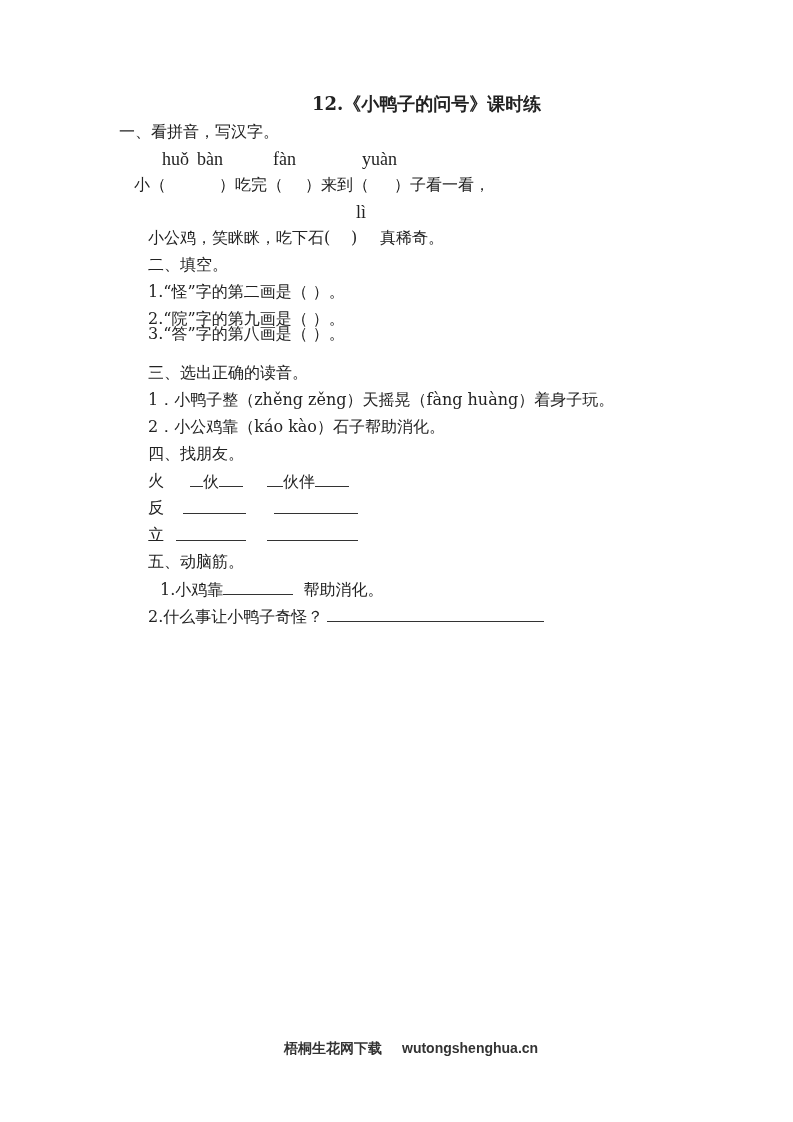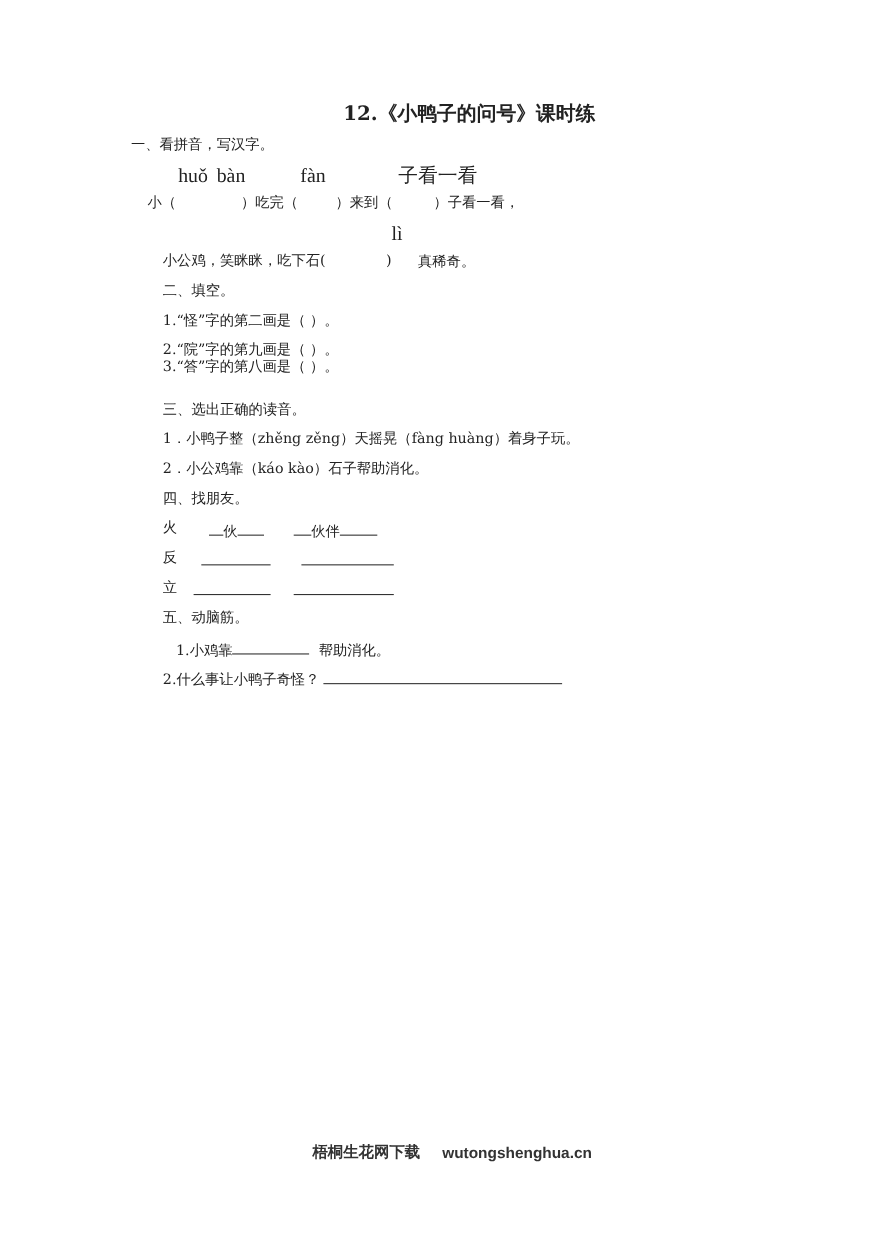--- a/index.html
+++ b/index.html
@@ -5,7 +5,7 @@
   html, body { margin: 0; padding: 0; background: #ffffff; }
   body { width: 793px; height: 1122px; position: relative; overflow: hidden;
          font-family: "DejaVu Serif", "Liberation Serif", serif; color: #222; }
-  .abs { position: absolute; white-space: pre; font-size: 13px; line-height: 16px; }
+  .abs { position: absolute; white-space: pre; font-size: 16px; line-height: 16px; }
   .title { font-weight: bold; font-size: 18px; }
   .py { font-family: "Liberation Serif", "DejaVu Serif", serif; font-size: 18px; }
   .blank { display: inline-block; border-bottom: 1px solid #333; height: 13px; vertical-align: baseline; }

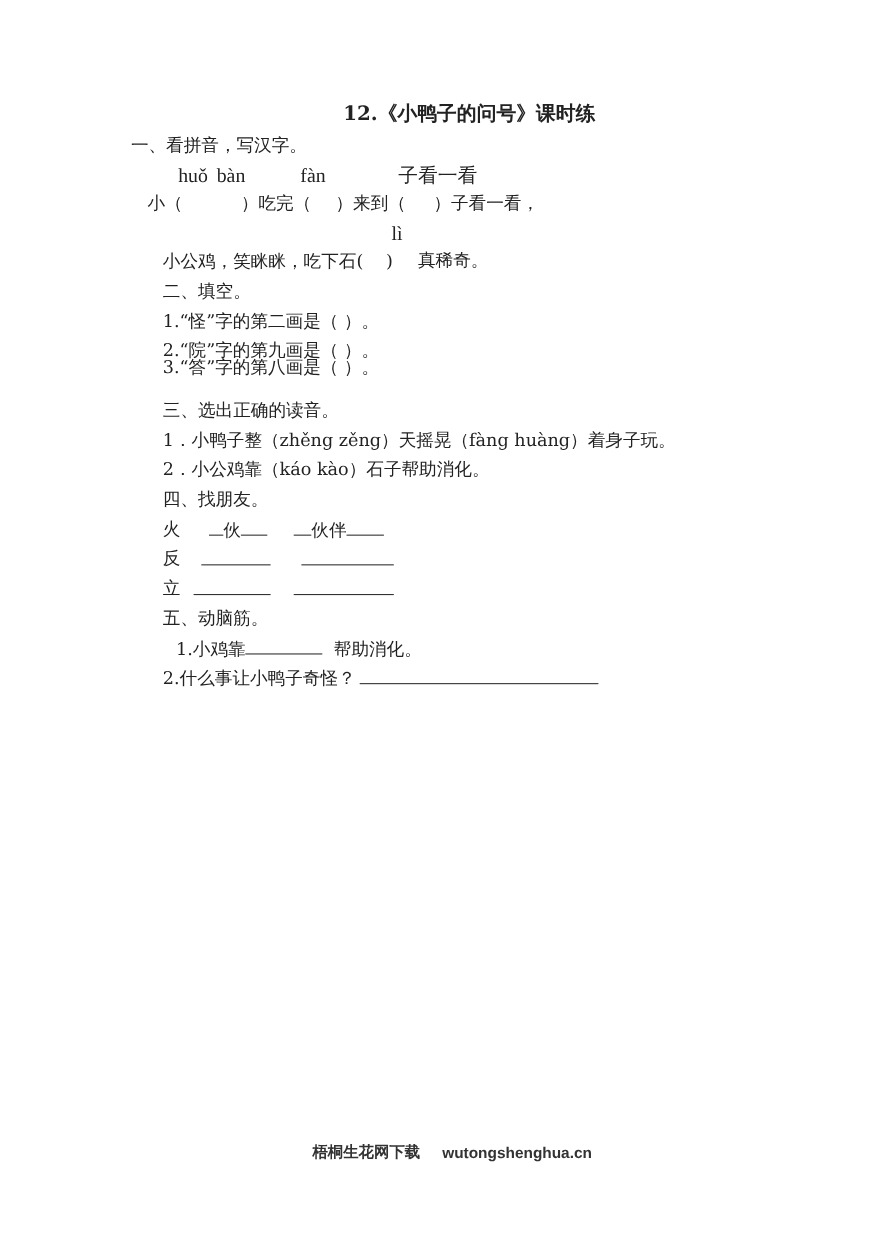--- a/index.html
+++ b/index.html
@@ -24,7 +24,7 @@
   <div class="abs py" style="left:162px; top:151px;">huǒ</div>
   <div class="abs py" style="left:197px; top:151px;">bàn</div>
   <div class="abs py" style="left:273px; top:151px;">fàn</div>
-  <div class="abs py" style="left:362px; top:151px;">子看一看</div>
+  <div class="abs py" style="left:362px; top:151px;">yuàn</div>
 
   <div class="abs" style="left:134px; top:177px;">小（</div>
   <div class="abs" style="left:219px; top:177px;">）吃完（</div>

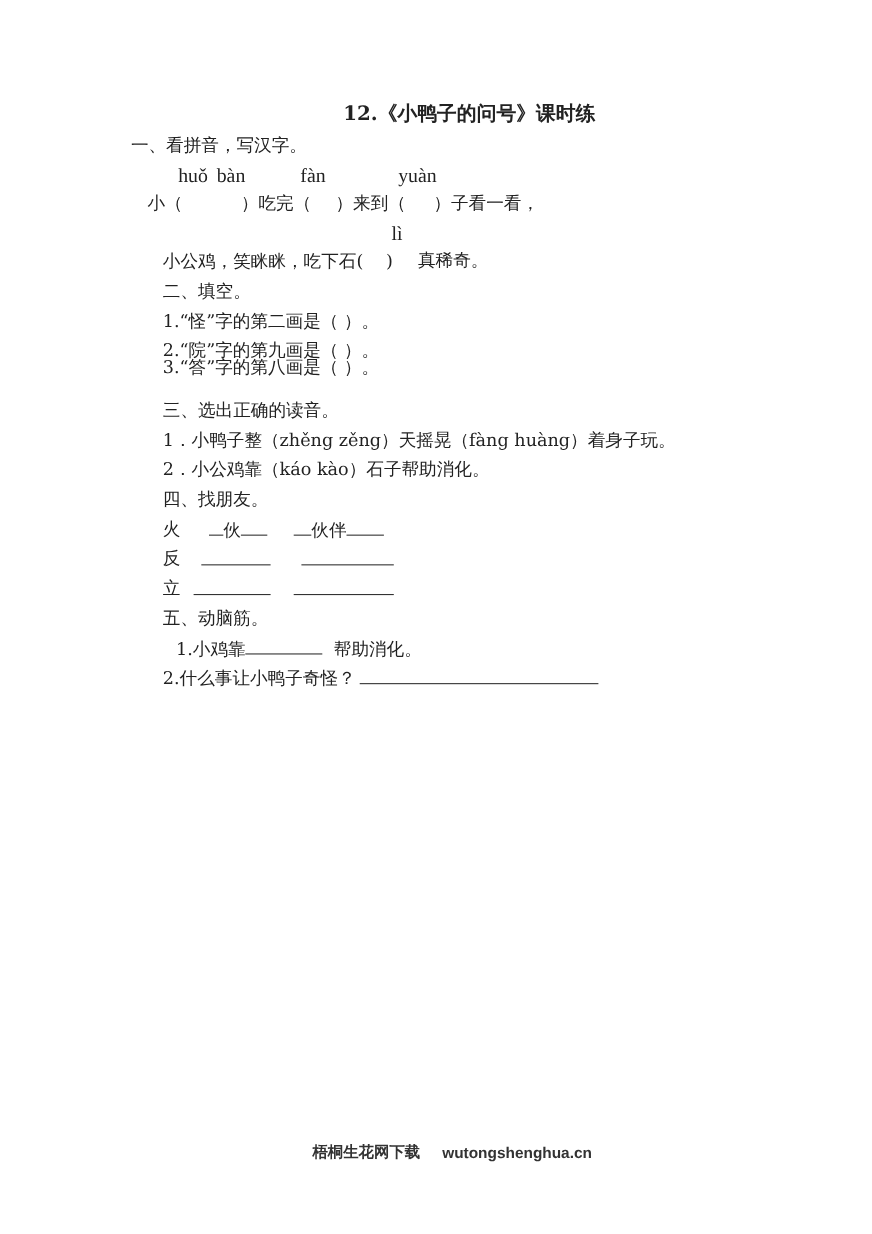--- a/index.html
+++ b/index.html
@@ -35,7 +35,7 @@
 
   <div class="abs" style="left:148px; top:230px;">小公鸡，笑眯眯，吃下石(</div>
   <div class="abs" style="left:351px; top:230px;">)</div>
-  <div class="abs" style="left:380px; top:230px;font-family:Liberation Serif, serif;">真稀奇。</div>
+  <div class="abs" style="left:380px; top:230px;">真稀奇。</div>
 
   <div class="abs" style="left:148px; top:257px;">二、填空。</div>
   <div class="abs" style="left:148px; top:284px;">1.“怪”字的第二画是（ ）。</div>

